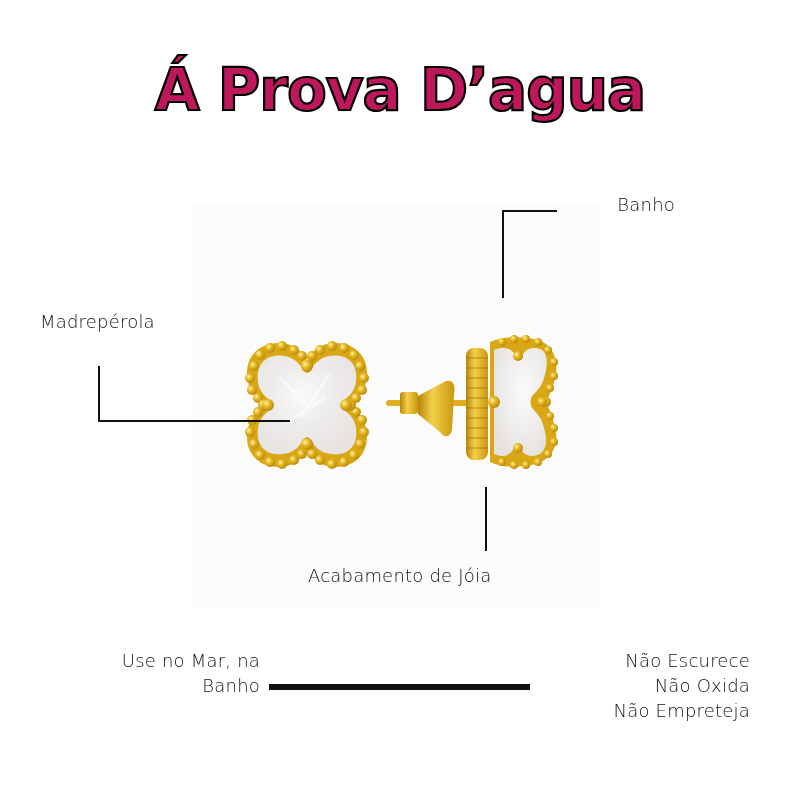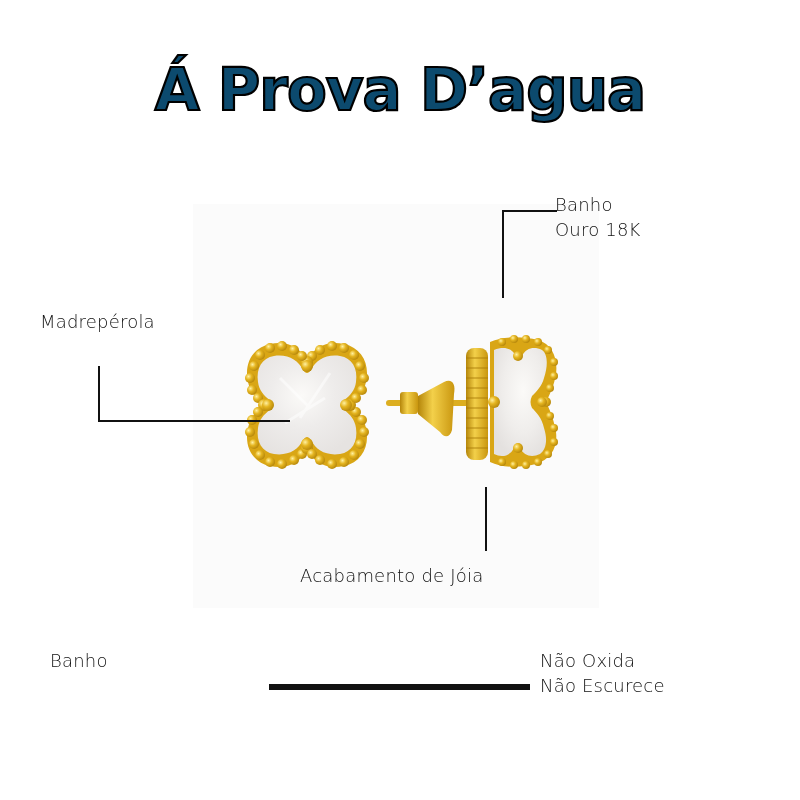--- a/index.html
+++ b/index.html
@@ -9,7 +9,7 @@
     .title {
       position: absolute; left: 0; top: 52px; width: 800px; text-align: center;
       font-family: "DejaVu Sans", sans-serif; font-weight: 900; font-size: 58px;
-      letter-spacing: -1px; color: #0c4a6e; line-height: 76px;
+      letter-spacing: -1px; color: #be185d; line-height: 76px;
       -webkit-text-stroke: 2.2px #000;
     }
 

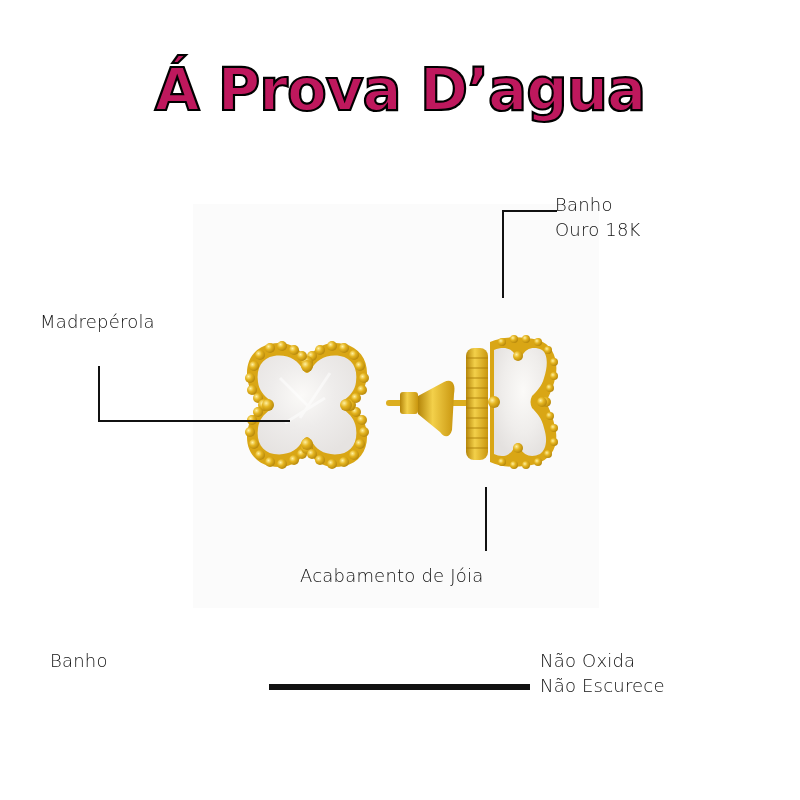--- a/index.html
+++ b/index.html
@@ -22,7 +22,7 @@
       position: absolute; font-family: "DejaVu Sans", sans-serif; font-size: 18px;
       line-height: 25px; color: #111; letter-spacing: 0.2px; font-weight: 300;
     }
-    .label.center { text-align: left; }
+    .label.center { text-align: right; }
 
     .line { position: absolute; background: #111; }
 

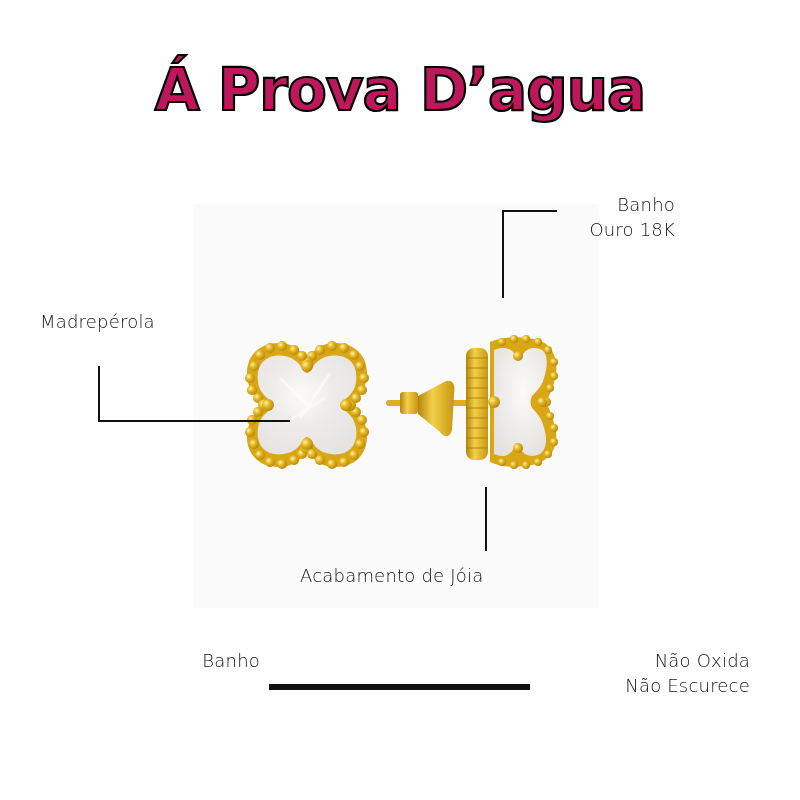--- a/index.html
+++ b/index.html
@@ -176,7 +176,6 @@
 
 <div class="label center" style="left:555px; top:192px; width:120px;">
   <div>Banho</div>
-  <div>Ouro 18K</div>
 </div>
 <div class="line" style="left:502px; top:210px; width:55px; height:2px;"></div>
 <div class="line" style="left:502px; top:210px; width:2px; height:88px;"></div>

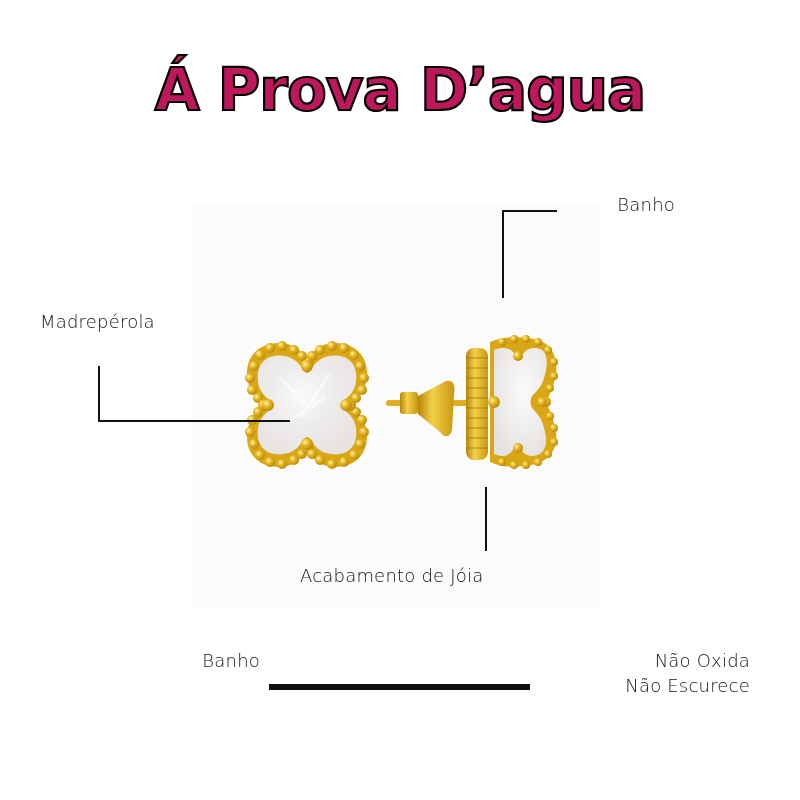--- a/index.html
+++ b/index.html
@@ -185,7 +185,7 @@
 <div class="line" style="left:98px; top:420px; width:192px; height:2px;"></div>
 
 <div class="line" style="left:485px; top:487px; width:2px; height:64px;"></div>
-<div class="label" style="left:300px; top:563px;">Acabamento de Jóia</div>
+<div class="label" style="left:308px; top:563px;">Acabamento de Jóia</div>
 
 <div class="label center" style="left:50px; top:648px; width:210px;">
   <div>Banho</div>

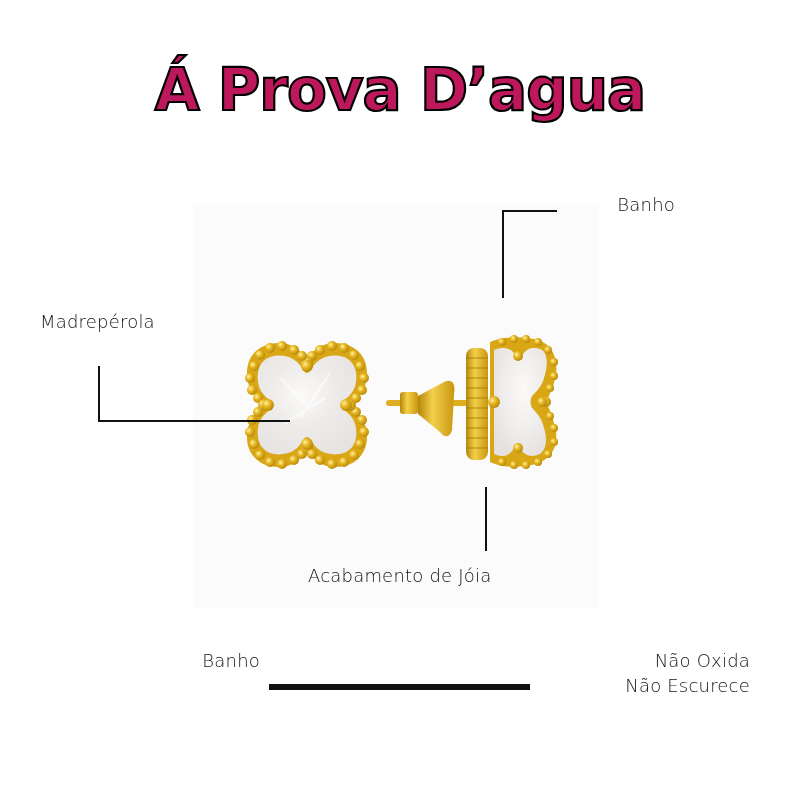--- a/index.html
+++ b/index.html
@@ -188,6 +188,7 @@
 <div class="label" style="left:308px; top:563px;">Acabamento de Jóia</div>
 
 <div class="label center" style="left:50px; top:648px; width:210px;">
+  <div>Use no Mar, na</div>
   <div>Banho</div>
 </div>
 

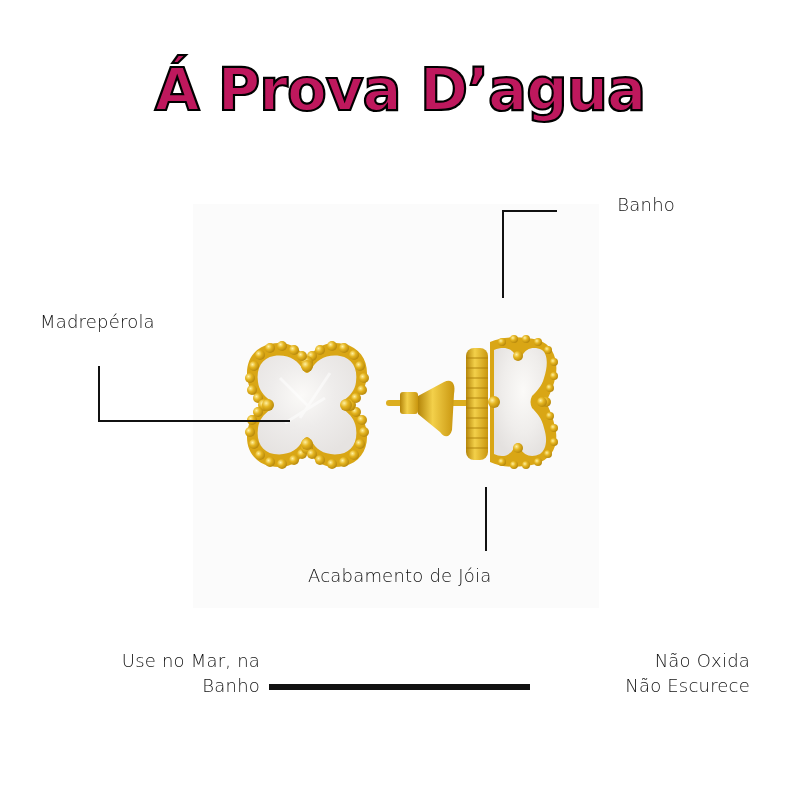--- a/index.html
+++ b/index.html
@@ -195,8 +195,8 @@
 <div class="line" style="left:269px; top:684px; width:261px; height:6px;"></div>
 
 <div class="label center" style="left:540px; top:648px; width:210px;">
+  <div>Não Escurece</div>
   <div>Não Oxida</div>
-  <div>Não Escurece</div>
 </div>
 
 </body></html>

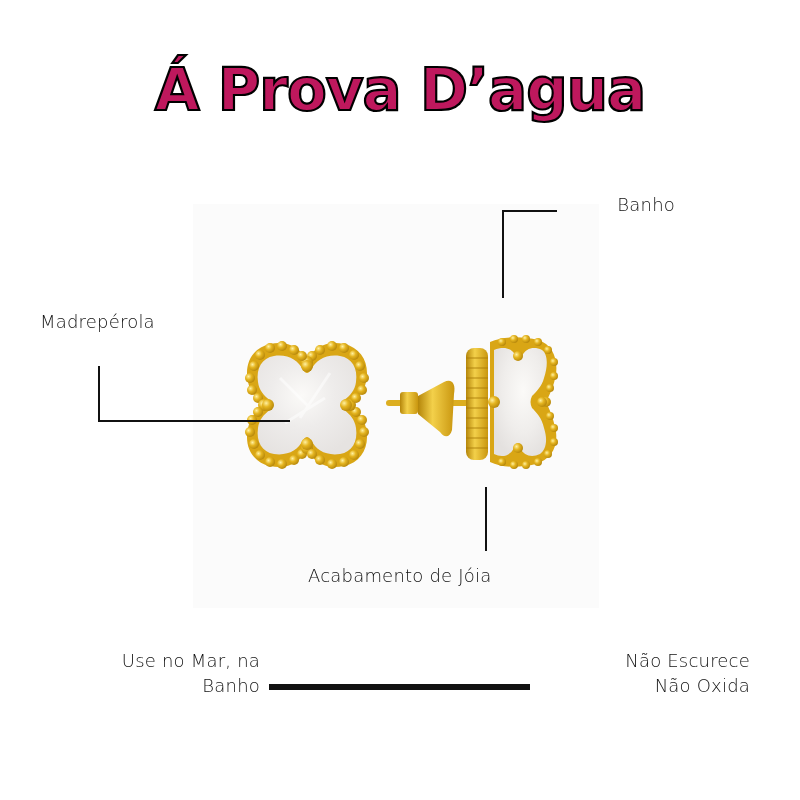--- a/index.html
+++ b/index.html
@@ -197,6 +197,7 @@
 <div class="label center" style="left:540px; top:648px; width:210px;">
   <div>Não Escurece</div>
   <div>Não Oxida</div>
+  <div>Não Empreteja</div>
 </div>
 
 </body></html>

